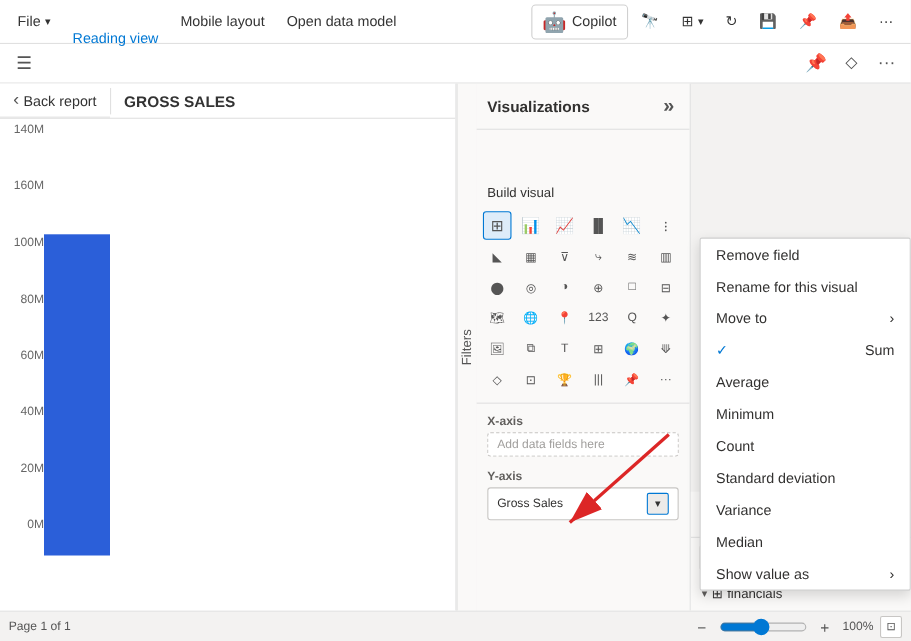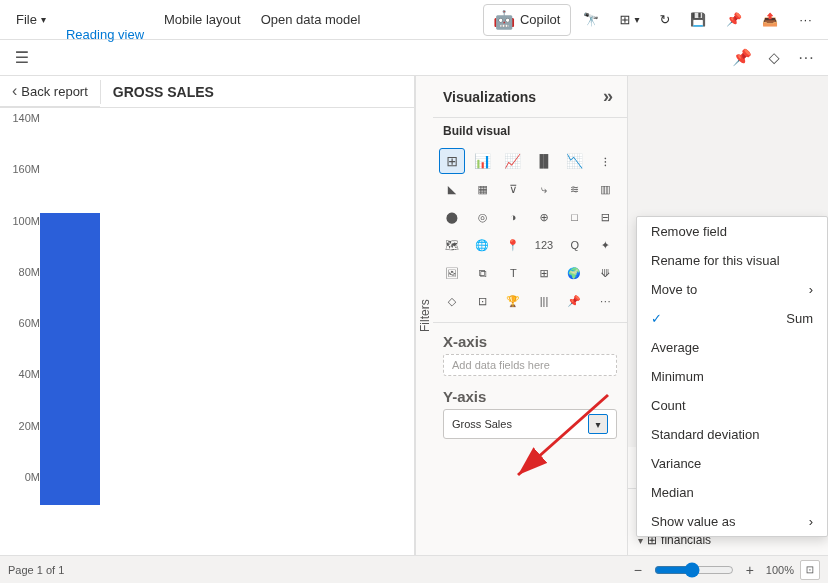--- a/index.html
+++ b/index.html
@@ -95,7 +95,7 @@
       font-size: 14px; font-weight: 600; color: #323130;
     }
     .viz-section-label {
-      padding: 6px 10px; font-size: 12px; font-weight: 700; color: #323130;
+      padding: 6px 10px; font-size: 12px; font-weight: 400; color: #323130; margin-top: 44px;
     }
     .viz-icons-grid {
       display: grid; grid-template-columns: repeat(6, 1fr);

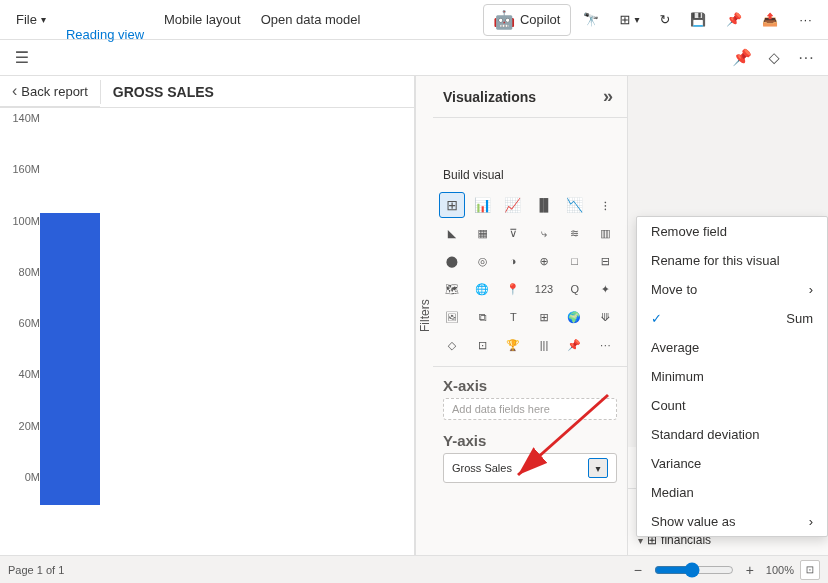--- a/index.html
+++ b/index.html
@@ -111,7 +111,7 @@
       border-top: 1px solid #e0e0e0; margin-top: 4px; padding-top: 4px;
     }
     .field-section { padding: 6px 10px; }
-    .field-label { font-size: 15px; color: #605e5c; margin-bottom: 4px; font-weight: 600; }
+    .field-label { font-size: 11px; color: #605e5c; margin-bottom: 4px; font-weight: 600; }
     .field-box {
       border: 1px dashed #c8c6c4; border-radius: 3px; padding: 4px 8px;
       font-size: 11px; color: #a19f9d; background: #fff;

